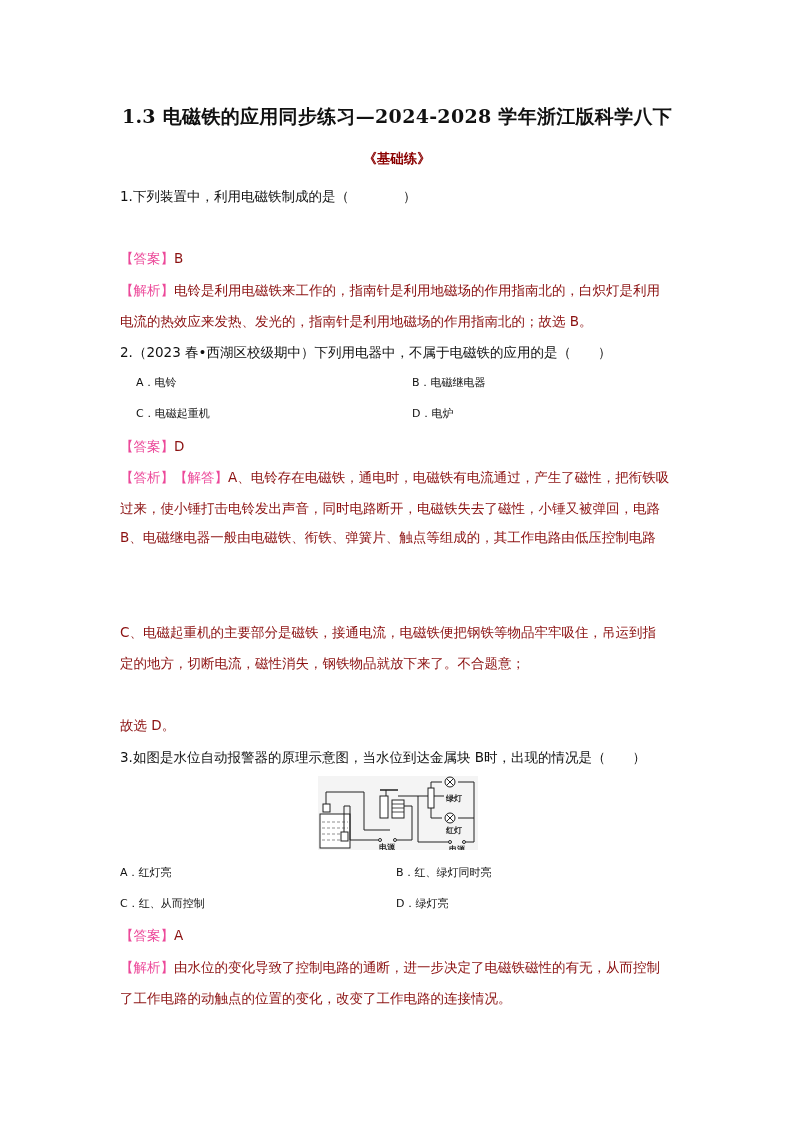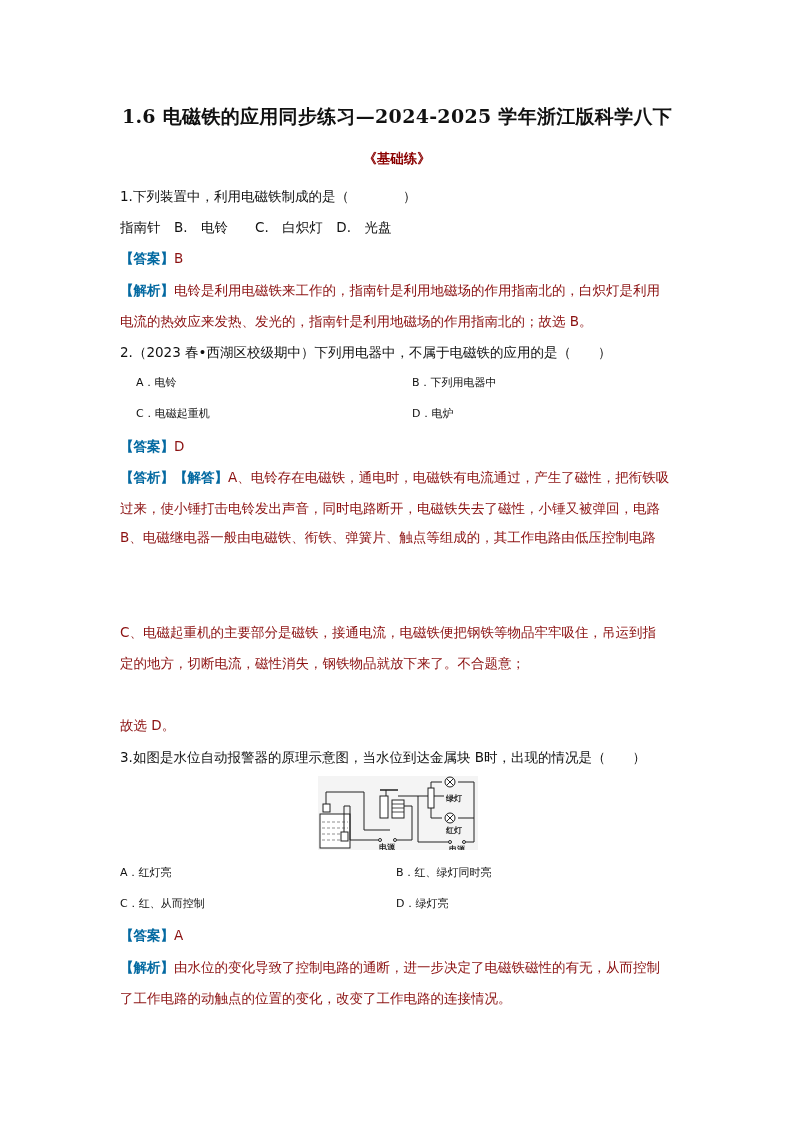--- a/index.html
+++ b/index.html
@@ -20,7 +20,7 @@
 <body>
 
 <div class="page">
-  <div class="title">1.6 电磁铁的应用同步练习—2024-2025 学年浙江版科学八下</div>
+  <div class="title">1.3 电磁铁的应用同步练习—2024-2028 学年浙江版科学八下</div>
   <div class="subtitle">《基础练》</div>
 
   <div class="line" style="top:187px">1.下列装置中，利用电磁铁制成的是（　　　　）</div>

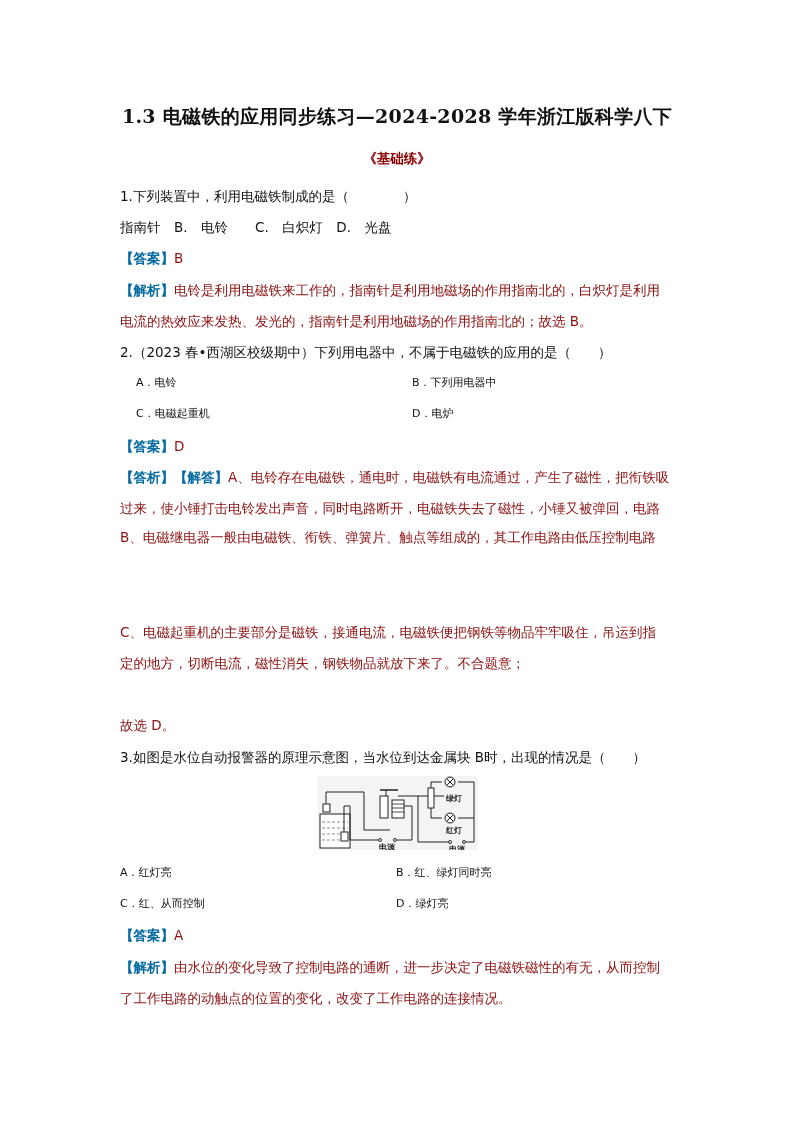--- a/index.html
+++ b/index.html
@@ -24,7 +24,6 @@
   <div class="subtitle">《基础练》</div>
 
   <div class="line" style="top:187px">1.下列装置中，利用电磁铁制成的是（　　　　）</div>
-  <div class="line" style="top:218px">指南针　B.　电铃　　C.　白炽灯　D.　光盘</div>
   <div class="line" style="top:249px">
     <span class="tag">【答案】</span><span class="red">B</span>
   </div>

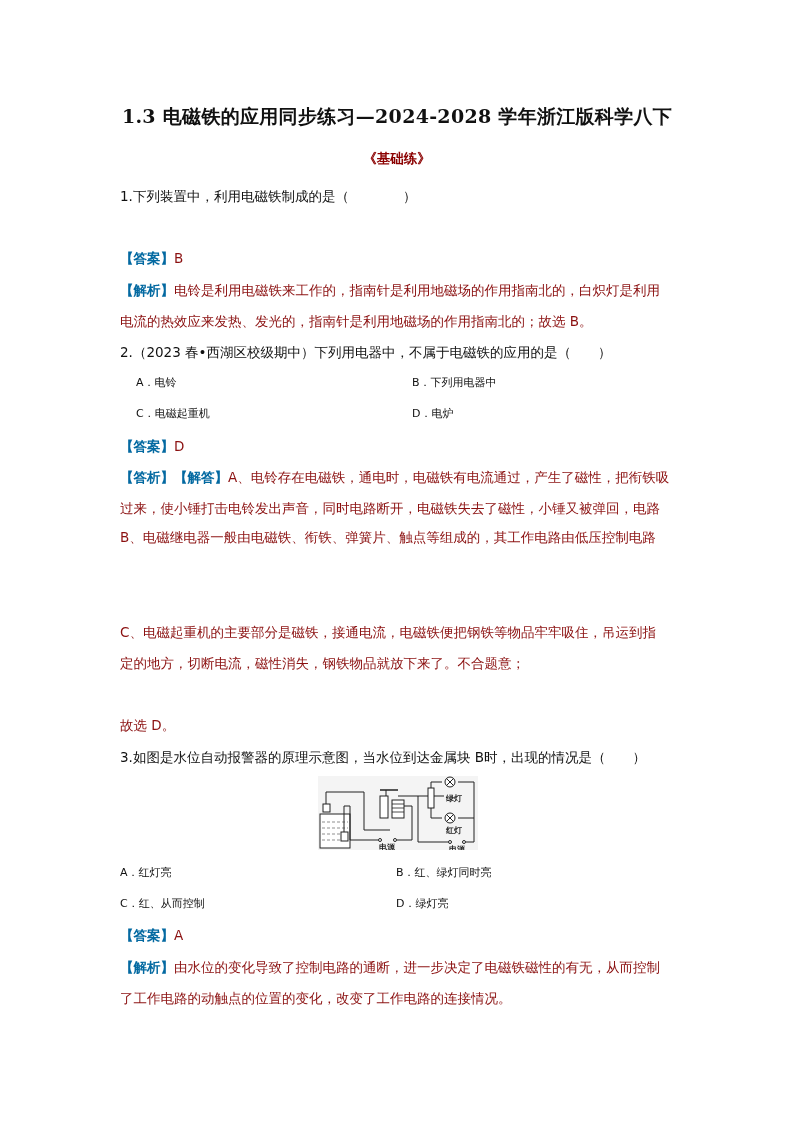--- a/index.html
+++ b/index.html
@@ -12,7 +12,7 @@
       font-size: 13.5px; color: #8b0000; font-weight: bold; }
     .line { position: absolute; left: 120px; font-size: 13.5px; white-space: nowrap; line-height: 18px; }
     .red { color: #8b1010; }
-    .tag { color: #0369a1; font-weight: bold; }
+    .tag { color: #ec4899; font-weight: normal; }
     .opt { position: absolute; font-size: 11px; white-space: nowrap; line-height: 18px; }
     .figure { position: absolute; left: 318px; top: 776px; width: 160px; height: 74px; }
   </style>

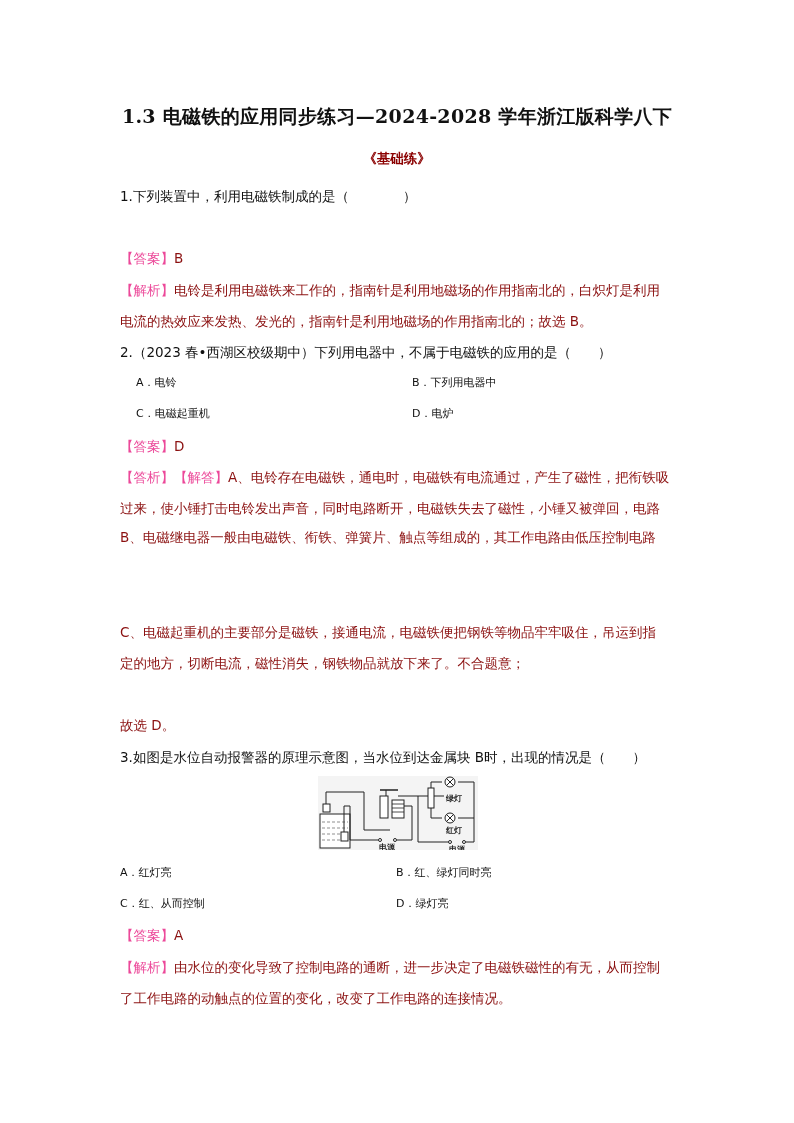--- a/index.html
+++ b/index.html
@@ -34,7 +34,7 @@
 
   <div class="line" style="top:343px">2.（2023 春•西湖区校级期中）下列用电器中，不属于电磁铁的应用的是（　　）</div>
   <div class="opt" style="top:374px;left:136px">A．电铃</div>
-  <div class="opt" style="top:374px;left:412px">B．下列用电器中</div>
+  <div class="opt" style="top:374px;left:412px">B．电磁继电器</div>
   <div class="opt" style="top:405px;left:136px">C．电磁起重机</div>
   <div class="opt" style="top:405px;left:412px">D．电炉</div>
   <div class="line" style="top:437px">

